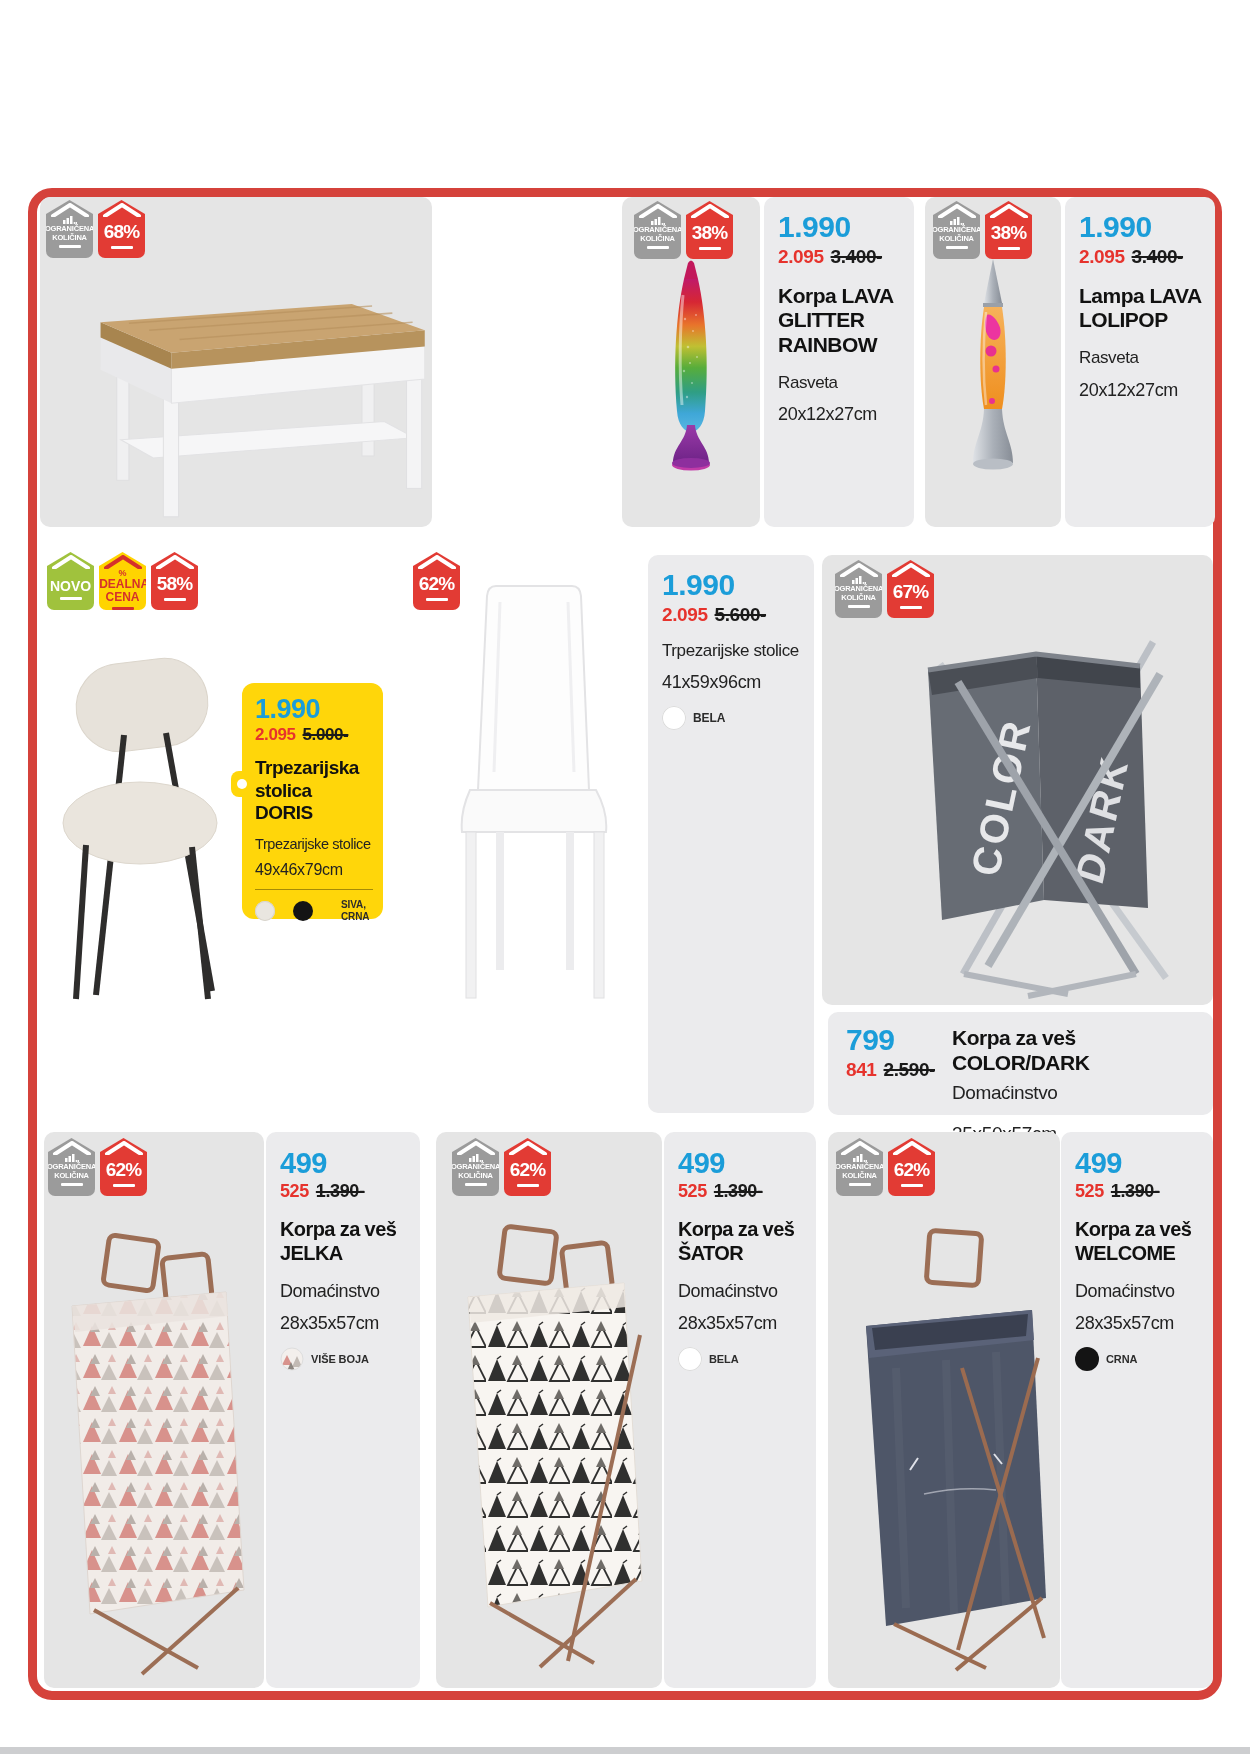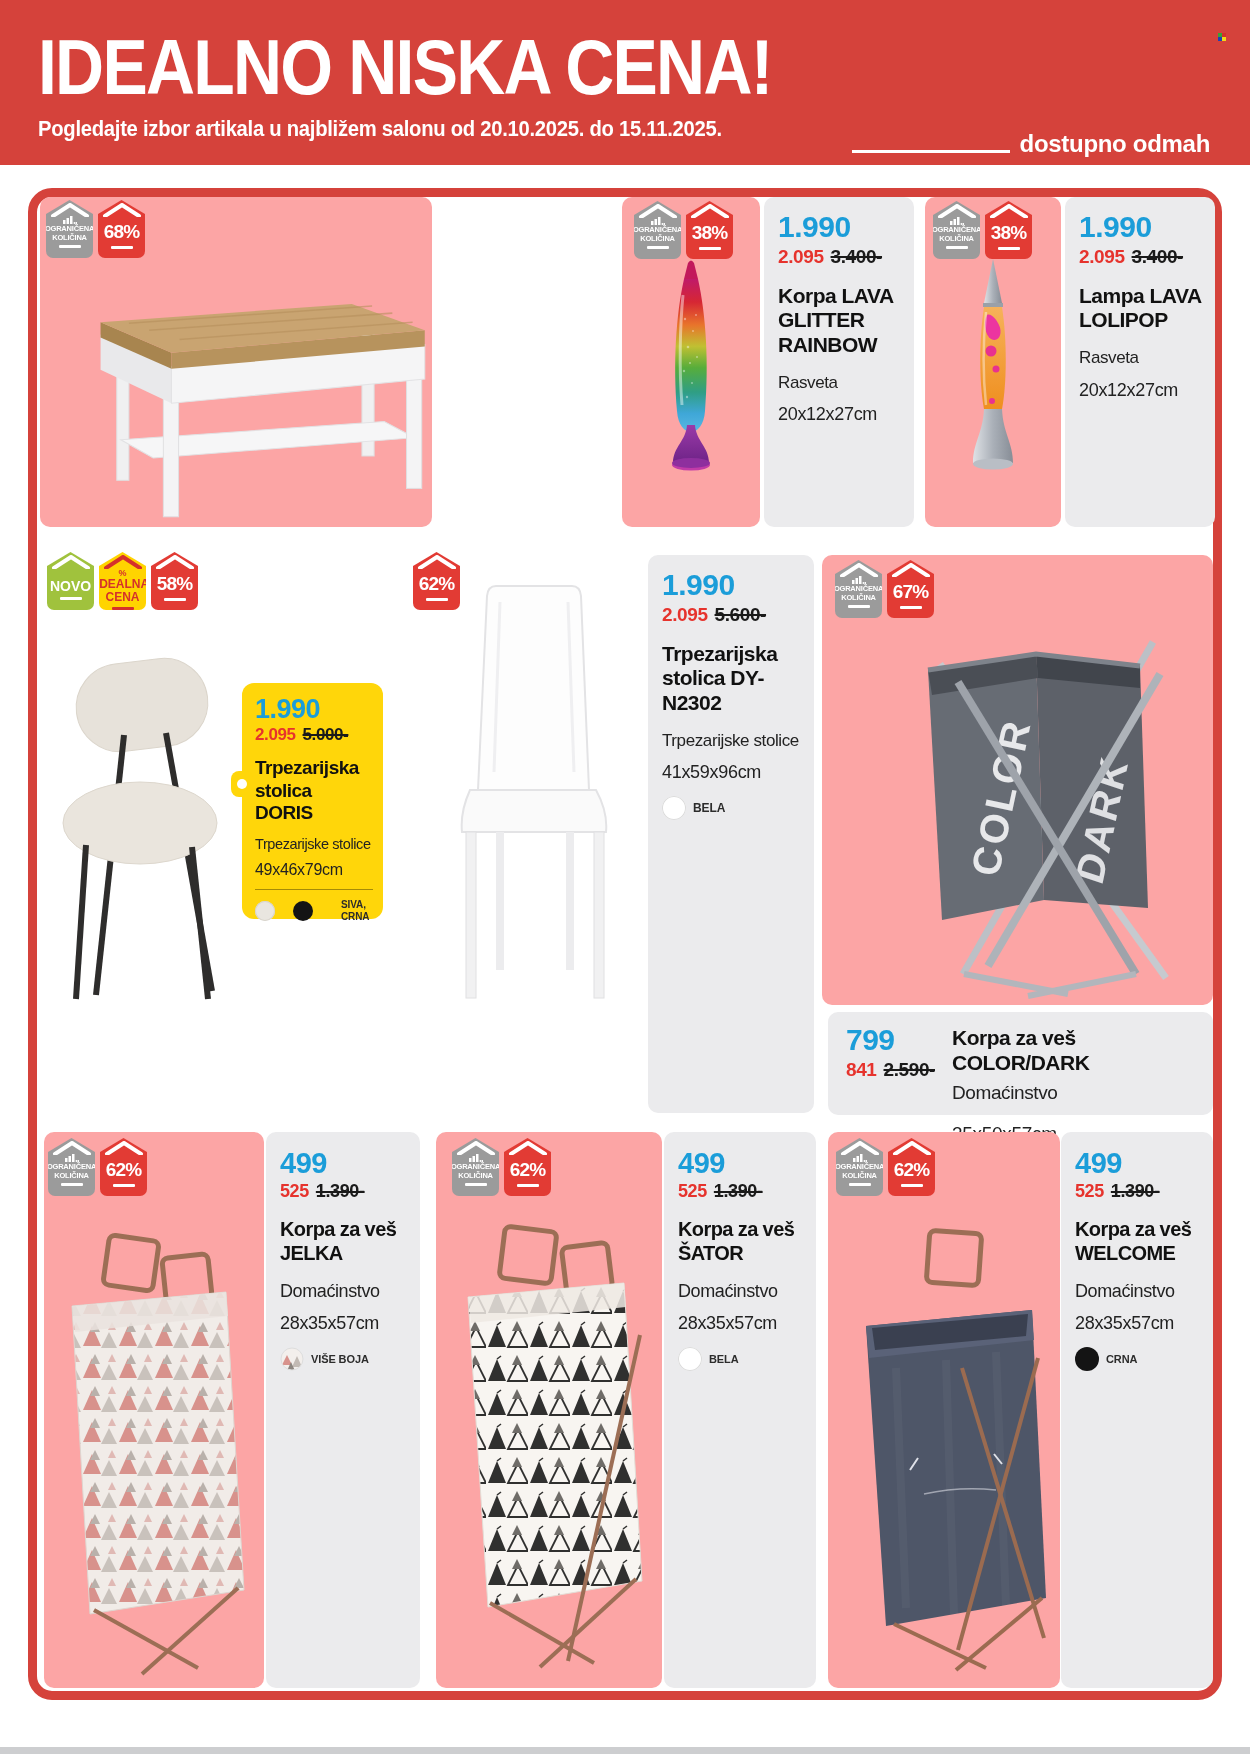--- a/index.html
+++ b/index.html
@@ -84,18 +84,6 @@
 
 <div id="canvas">
 
-  <div class="header">
-    <div class="h-title">IDEALNO NISKA CENA!</div>
-    <div class="h-sub">Pogledajte izbor artikala u najbližem salonu od 20.10.2025. do 15.11.2025.</div>
-    <div class="h-line"></div>
-    <div class="h-avail">dostupno odmah</div>
-    <div class="mini-logo">
-        <i></i>
-        <i></i>
-        <i></i>
-        <i></i>
-      </div>
-  </div>
 
   <div class="frame"></div>
 

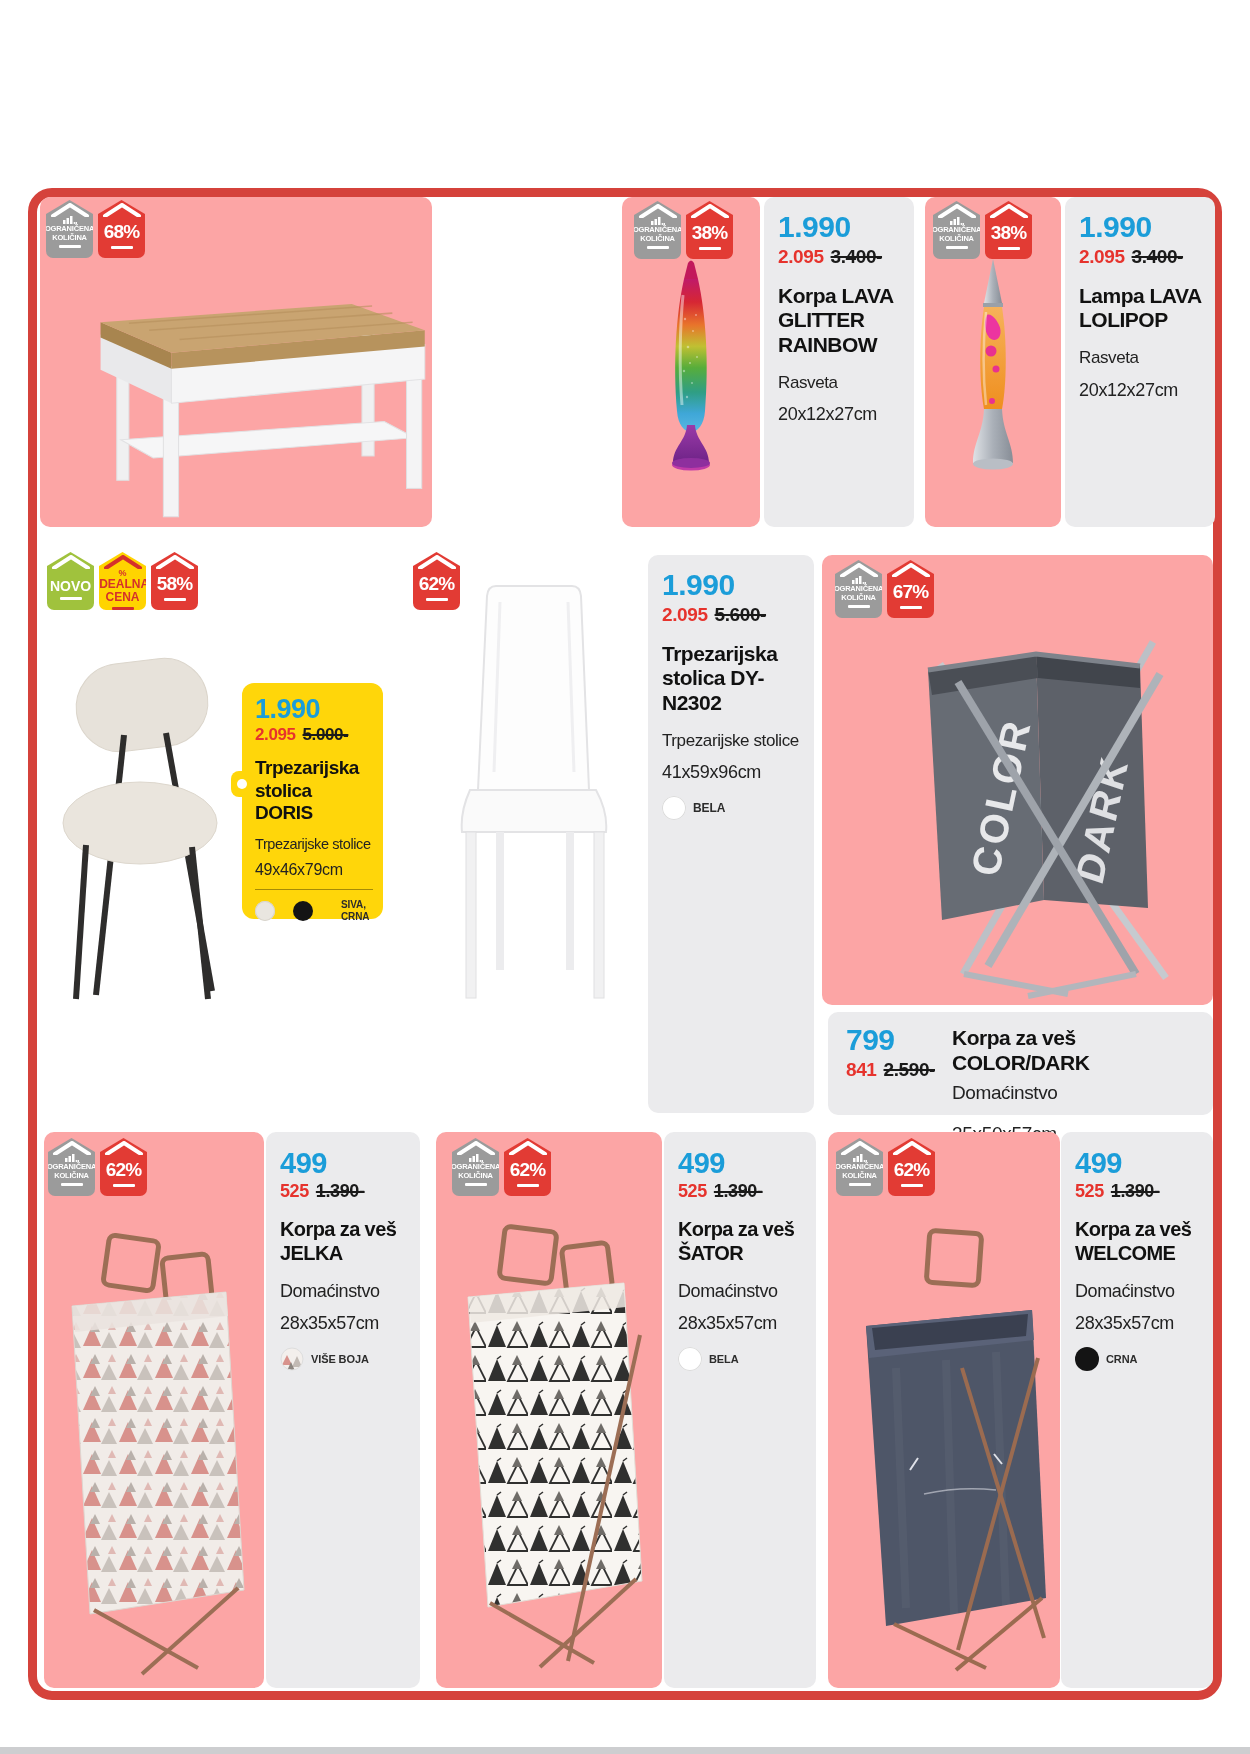--- a/index.html
+++ b/index.html
@@ -21,7 +21,7 @@
   .frame{position:absolute;left:28px;top:188px;width:1176px;height:1494px;border:9px solid #d5423b;border-radius:24px;}
   .bottom-strip{position:absolute;left:0;top:1747px;width:1250px;height:7px;background:#cdced0;}
   
-  .imgarea{position:absolute;background:#fca5a5;border-radius:10px;}
+  .imgarea{position:absolute;background:#e5e5e5;border-radius:10px;}
   .panel{position:absolute;background:#ebebed;border-radius:10px;padding:14px 10px 0 14px;box-sizing:border-box;}
   .price-now{font-size:30px;font-weight:bold;color:#1b9dd9;letter-spacing:-.5px;line-height:1.05;}
   .price-row{margin-top:3px;font-size:19px;font-weight:bold;letter-spacing:-.4px;white-space:nowrap;}

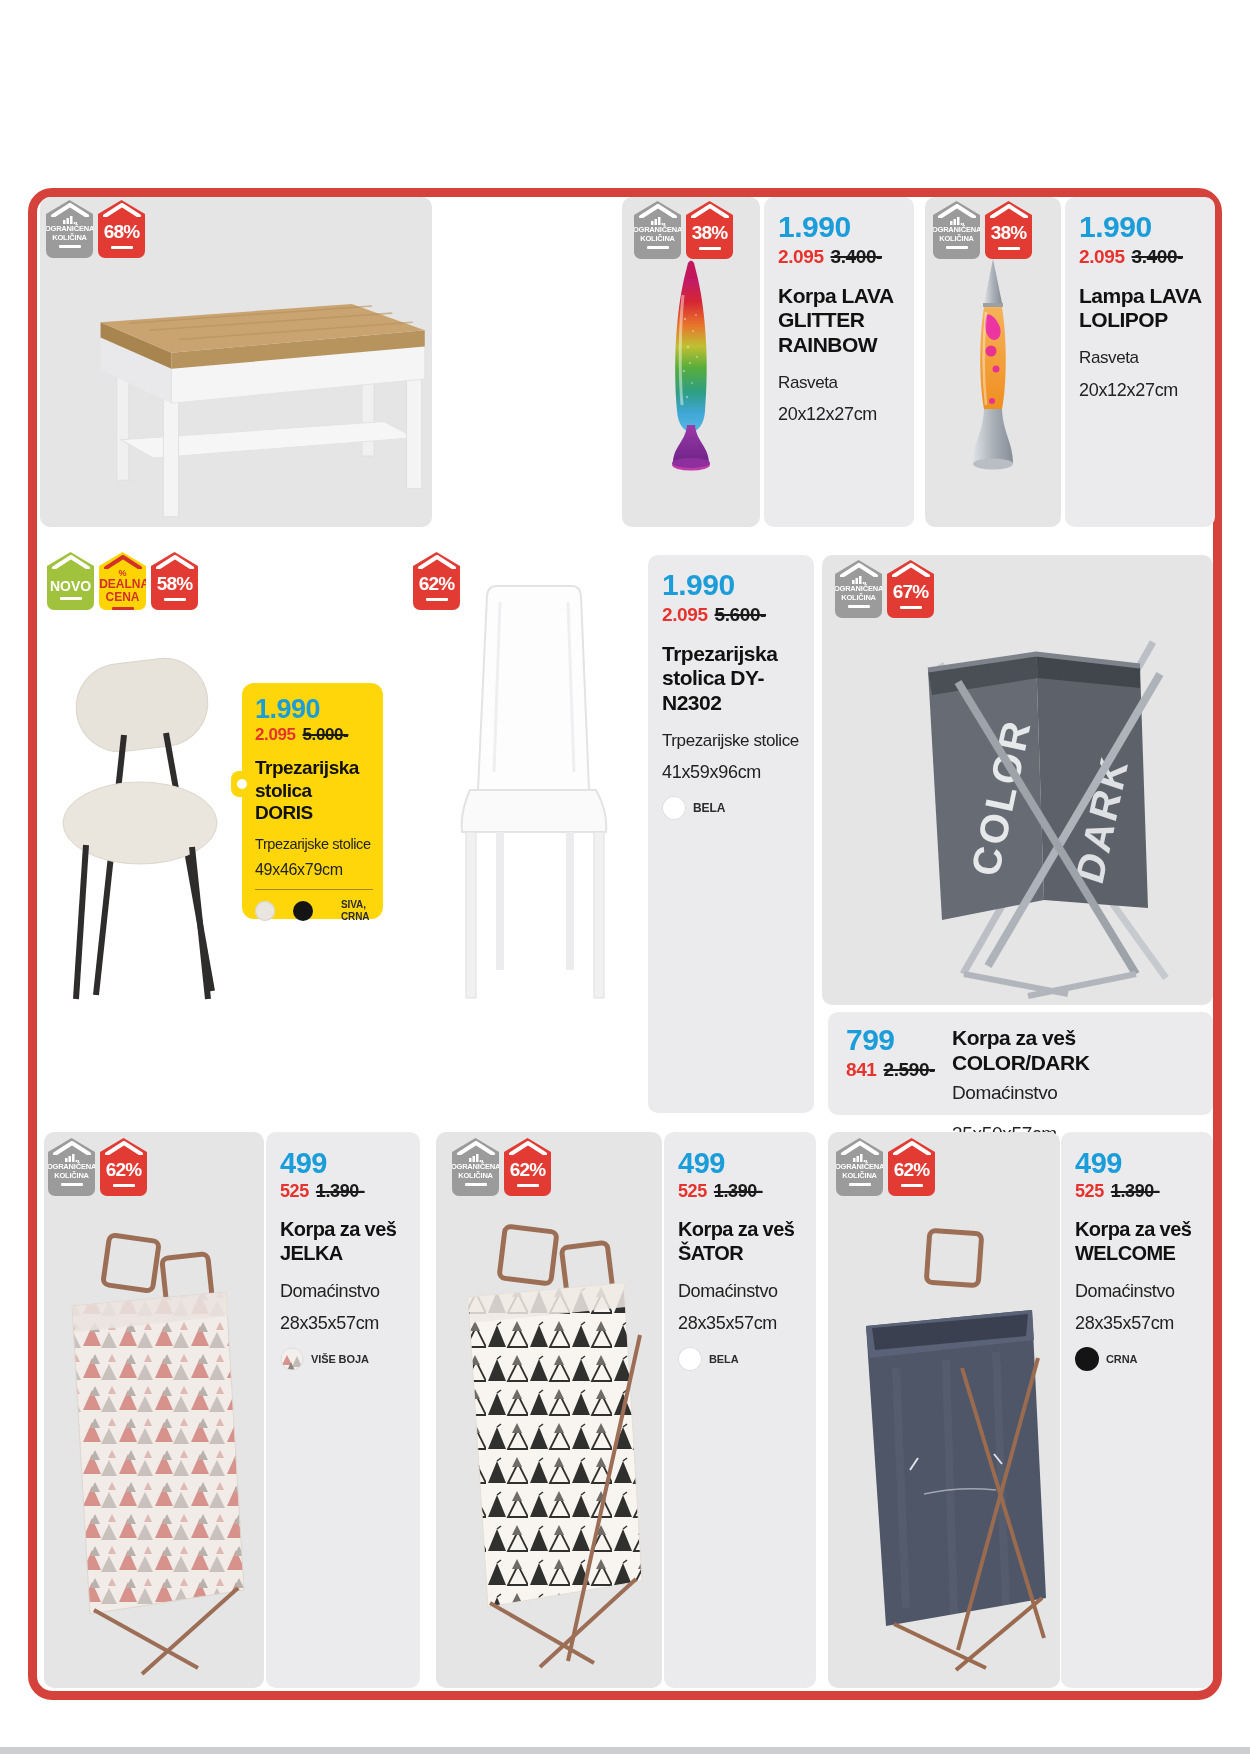--- a/index.html
+++ b/index.html
@@ -322,7 +322,6 @@
   <div class="panel" style="left:648px;top:555px;width:166px;height:558px;">
     <div class="price-now">1.990</div>
     <div class="price-row"><span class="price-mid">2.095</span><span class="price-old">5.600-</span></div>
-    <div class="name">Trpezarijska stolica DY-N2302</div>
     <div class="cat">Trpezarijske stolice</div>
     <div class="dims">41x59x96cm</div>
     <div class="swrow">

